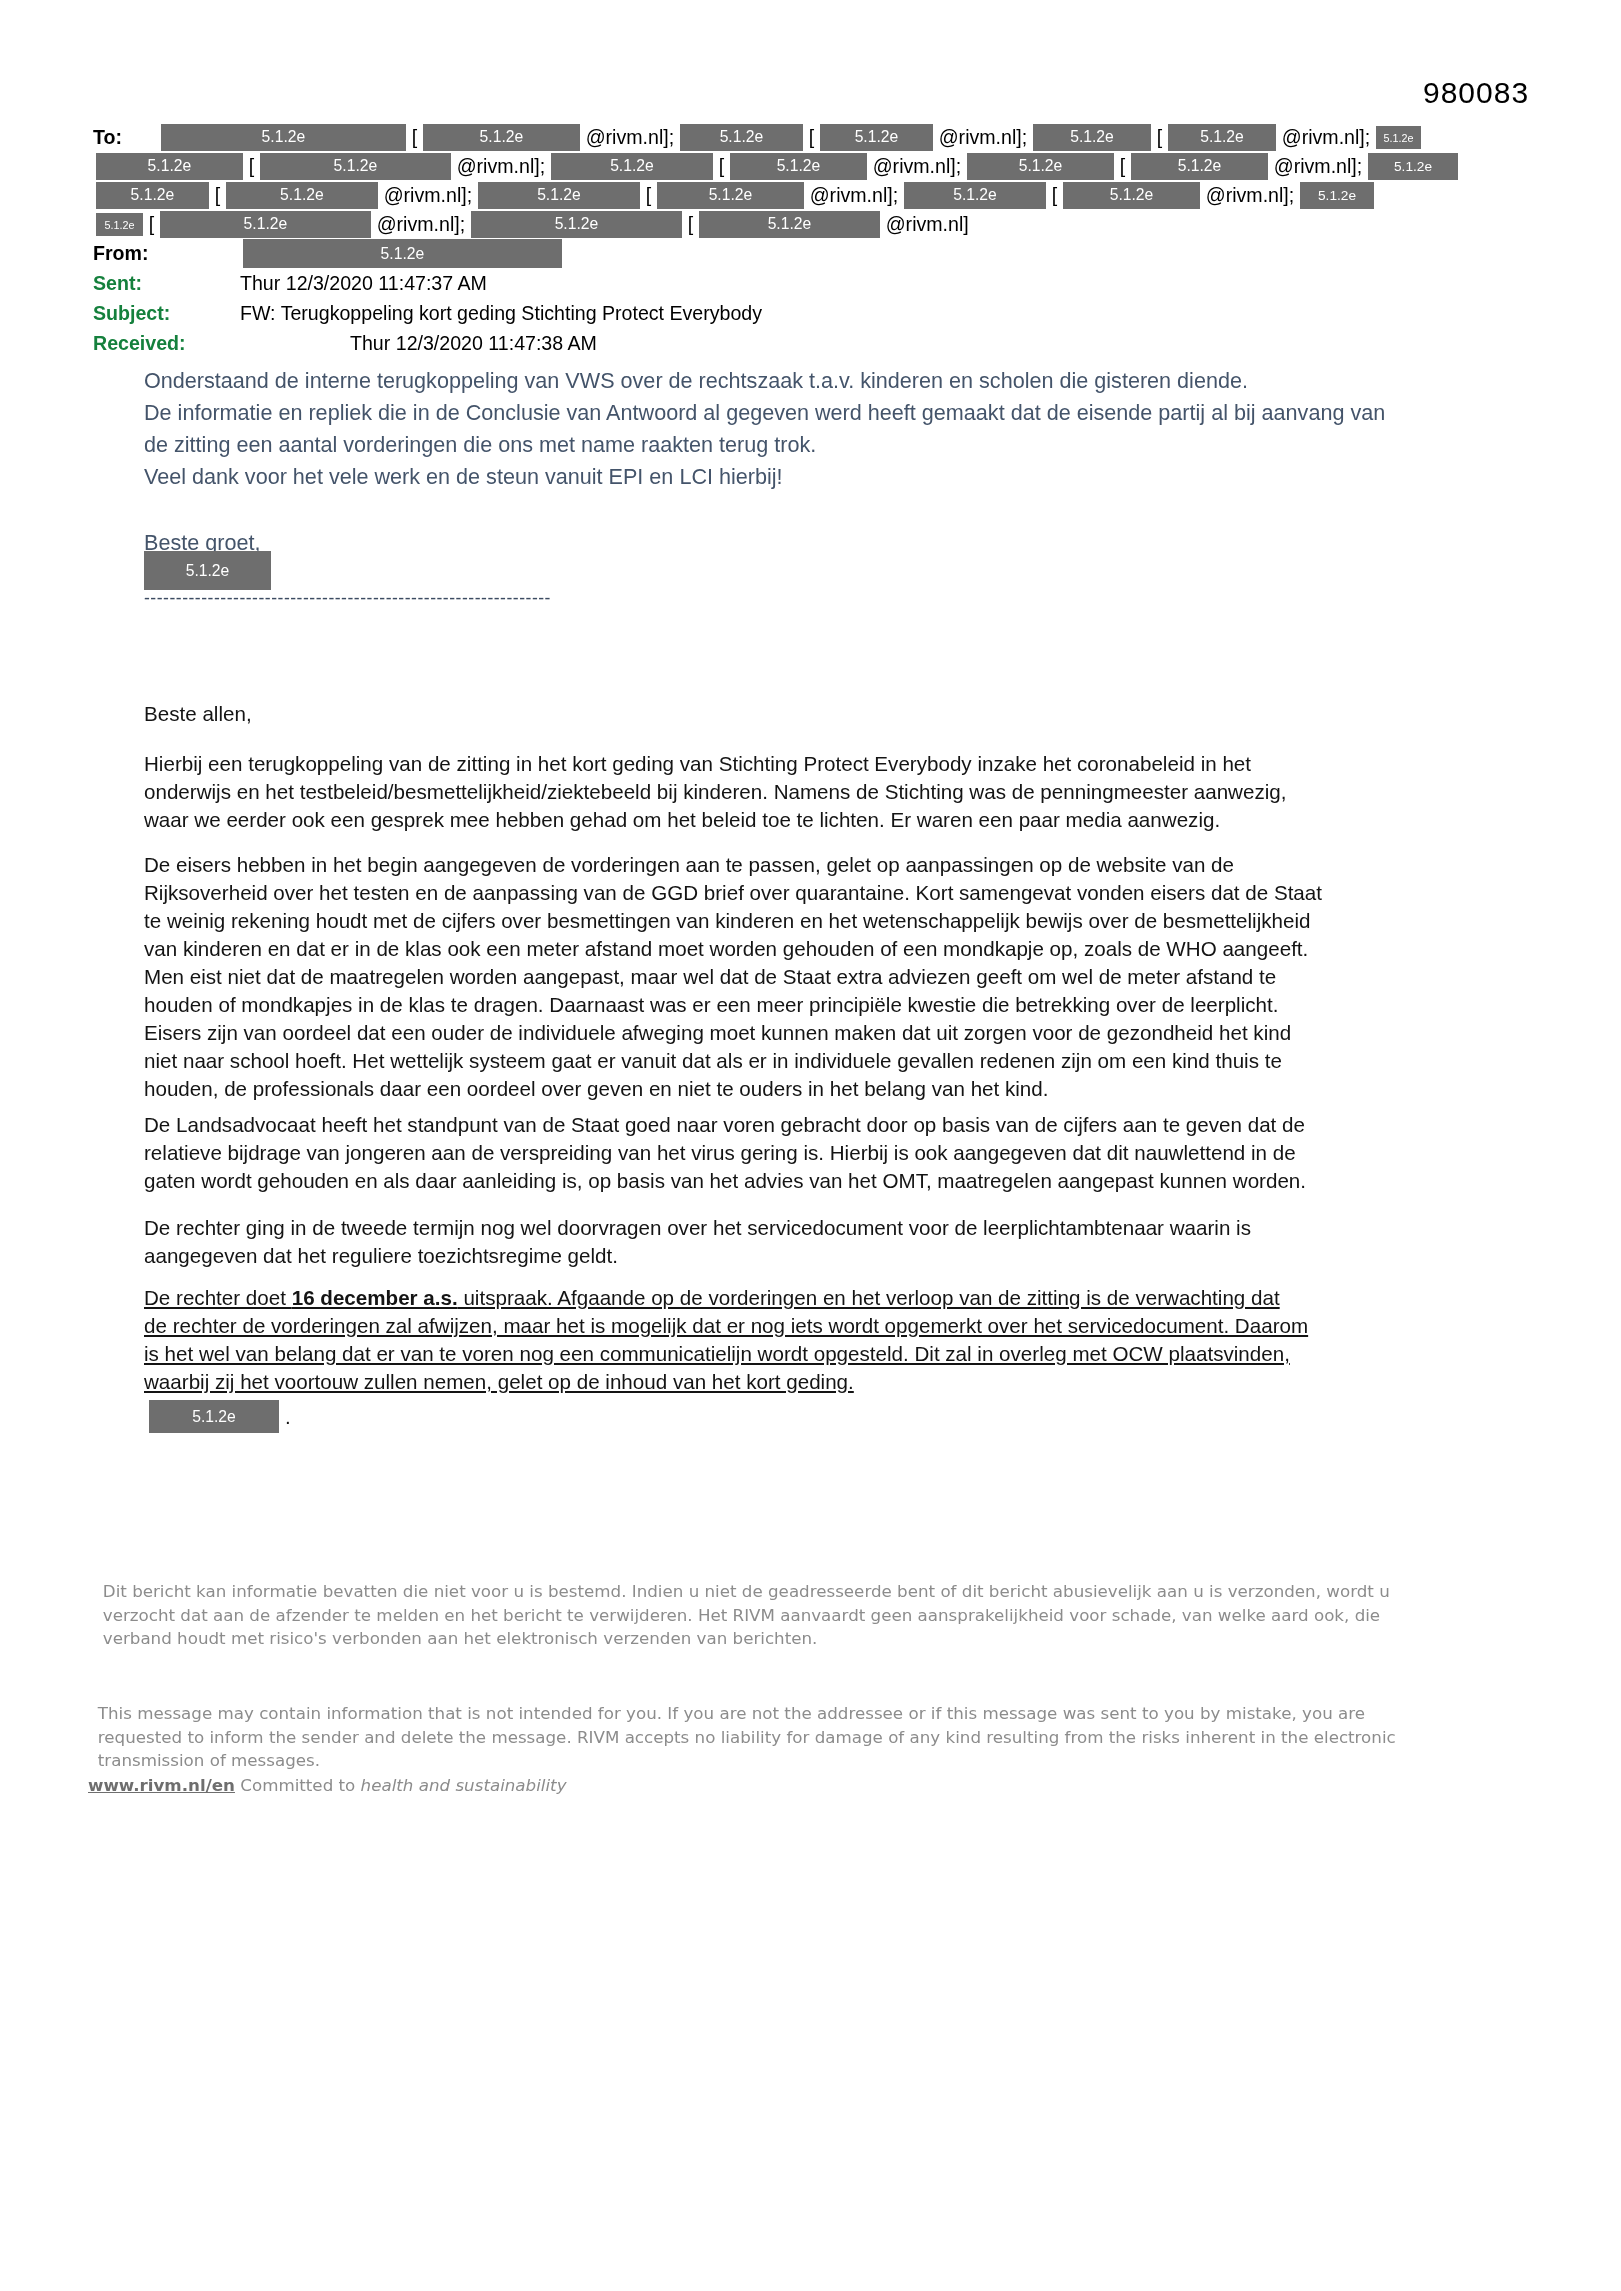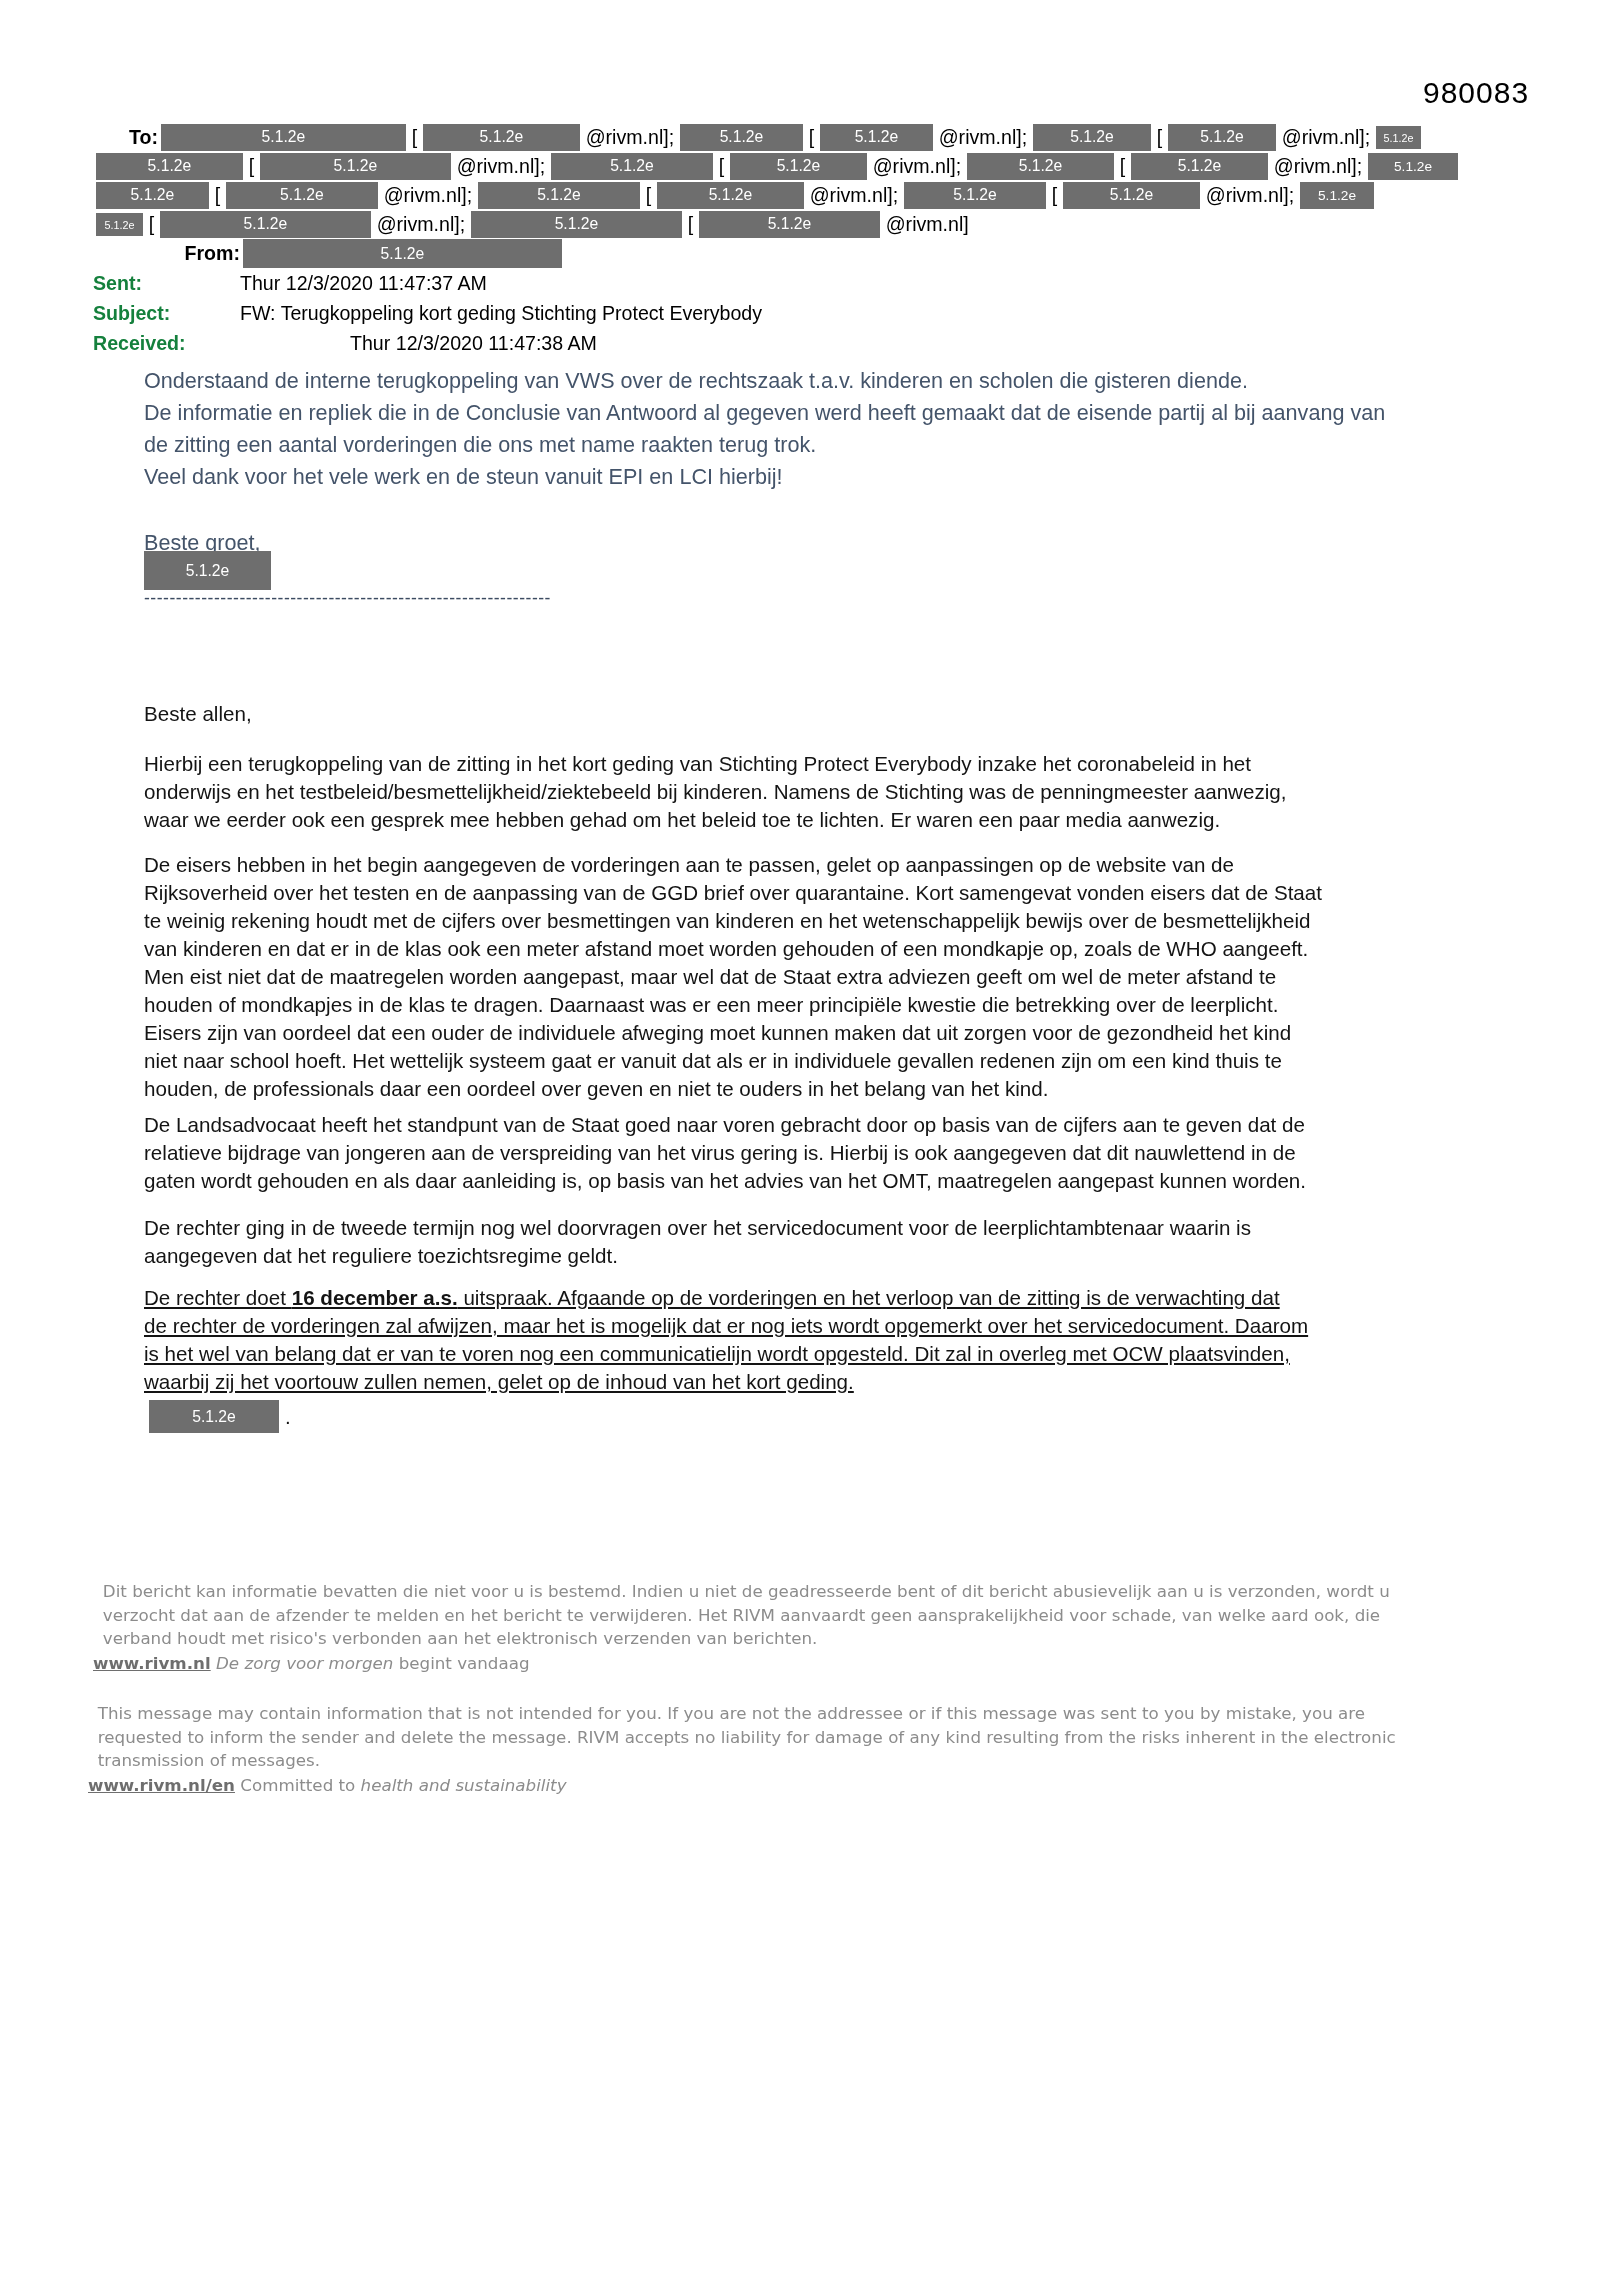--- a/index.html
+++ b/index.html
@@ -27,7 +27,7 @@
     left: 93px;
     width: 1529px;
   }
-  .to-row { display: flex; align-items: center; height: 29px; text-align: right; }
+  .to-row { display: flex; align-items: center; height: 29px; }
   .redaction {
     background: #6e6e6e;
     color: #ffffff;

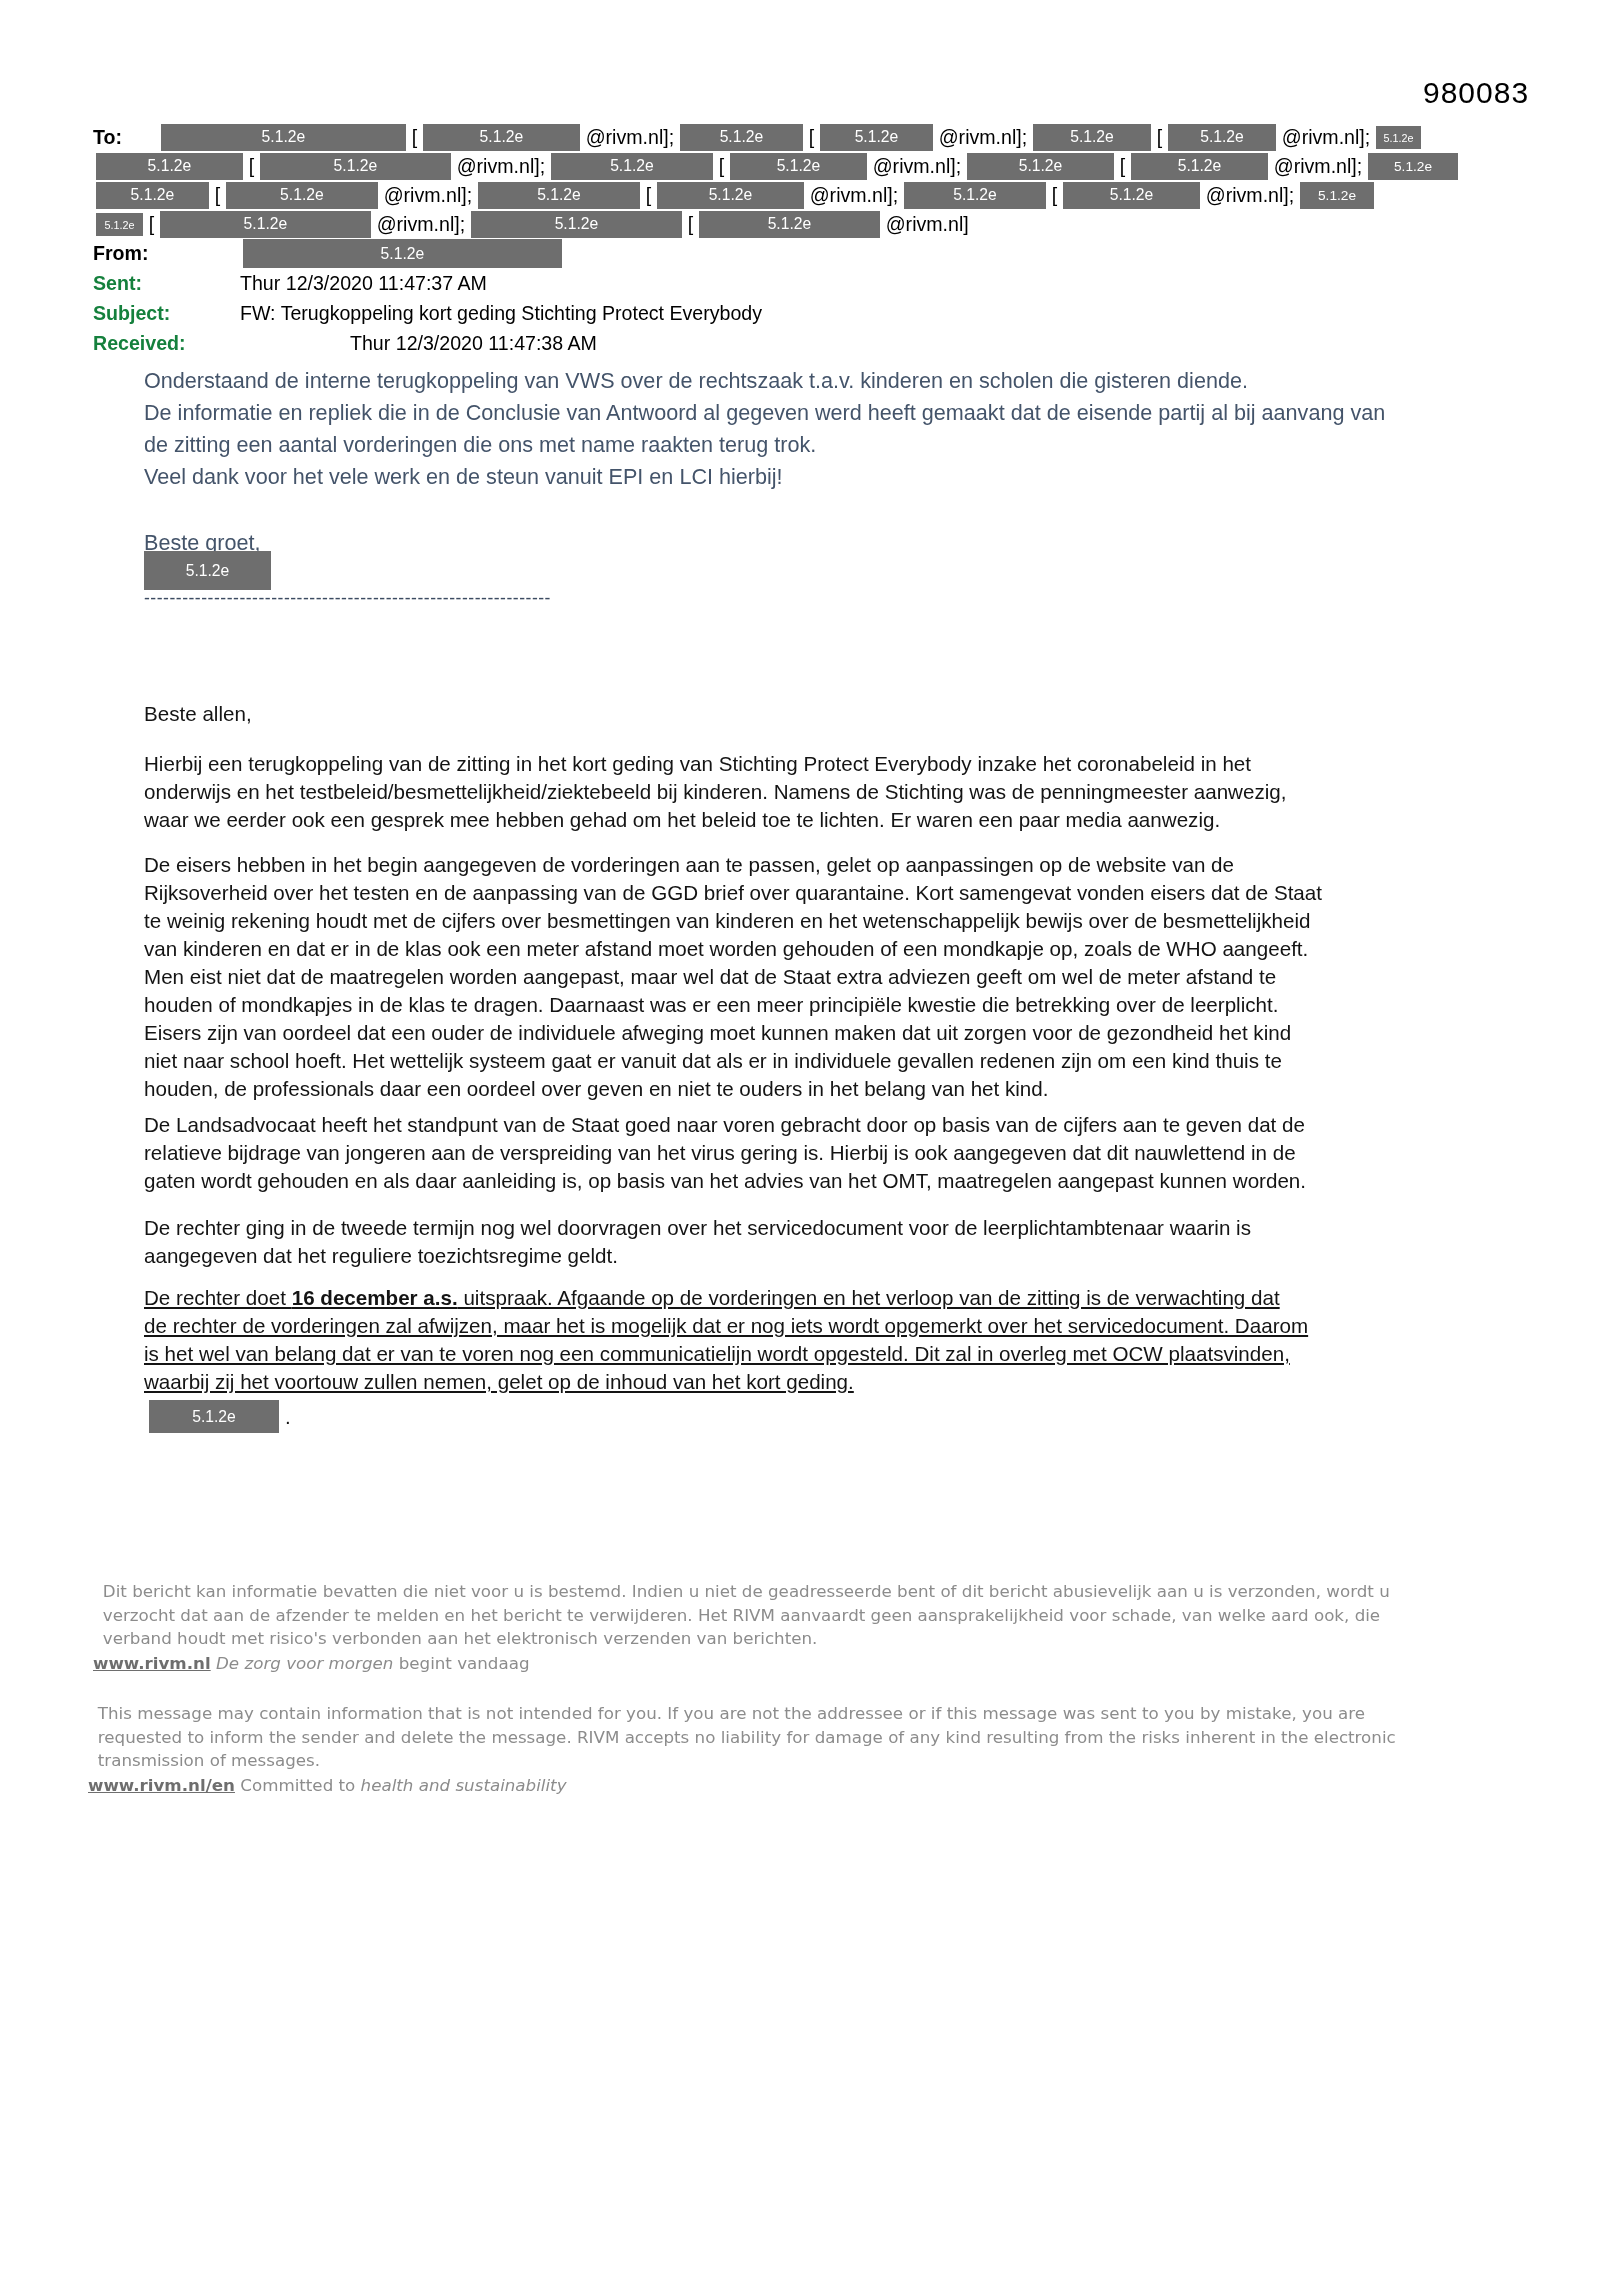--- a/index.html
+++ b/index.html
@@ -248,10 +248,6 @@
     <div class="disclaimer">Dit bericht kan informatie bevatten die niet voor u is bestemd. Indien u niet de geadresseerde bent of dit bericht abusievelijk aan u is verzonden, wordt u
 verzocht dat aan de afzender te melden en het bericht te verwijderen. Het RIVM aanvaardt geen aansprakelijkheid voor schade, van welke aard ook, die
 verband houdt met risico's verbonden aan het elektronisch verzenden van berichten.</div>
-    <div class="tagline">
-      <span class="footer-link">www.rivm.nl</span>
-      <span class="italic">De zorg voor morgen</span><span> begint vandaag</span>
-    </div>
   </div>
 
   <div class="footer-block footer-en">

